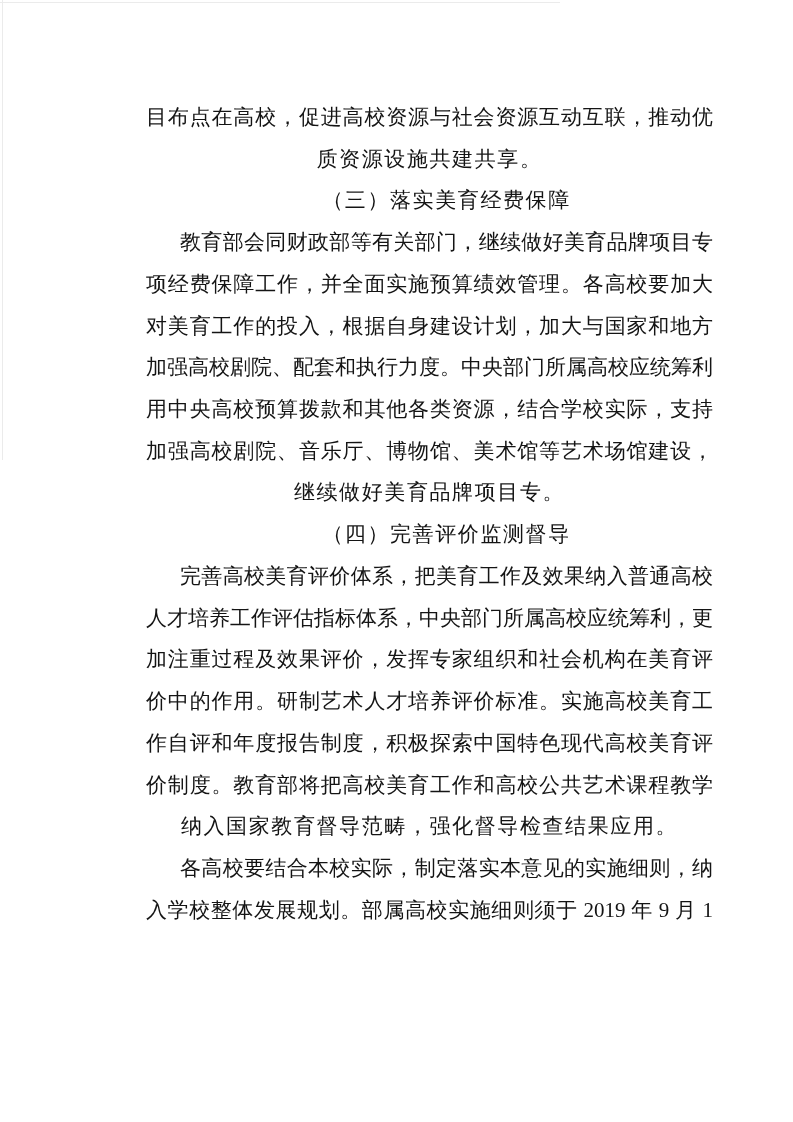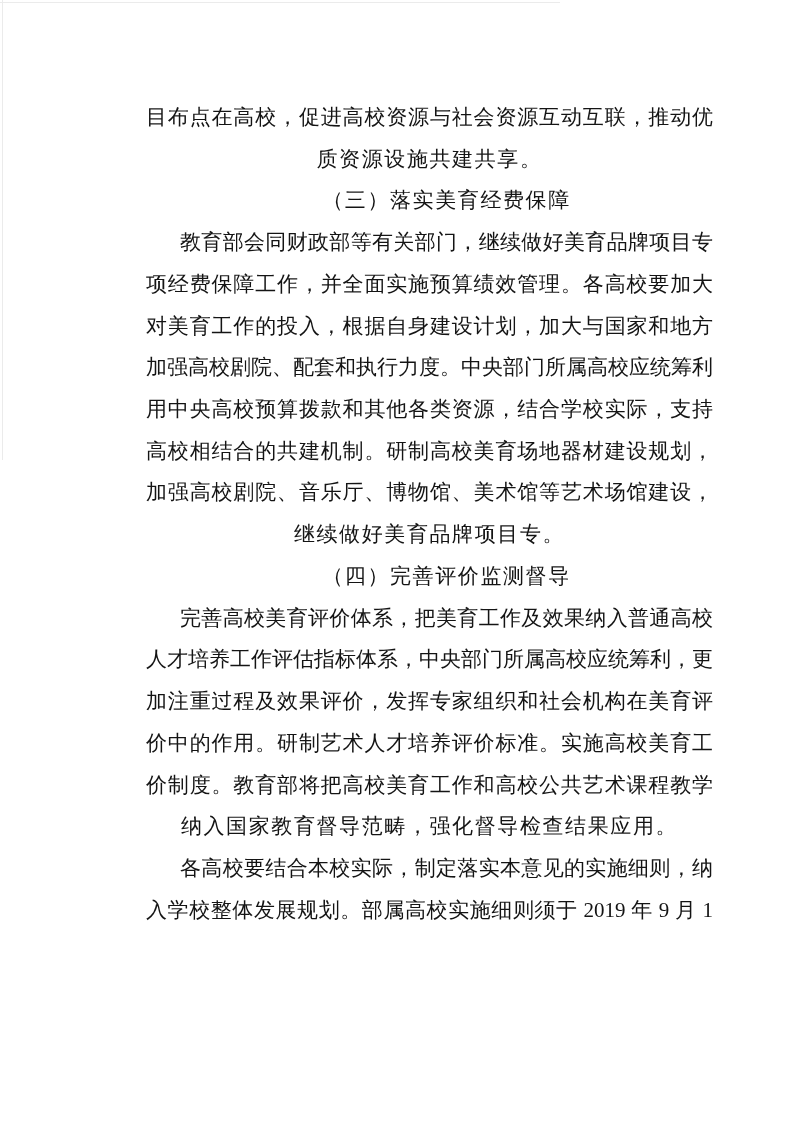--- a/index.html
+++ b/index.html
@@ -75,7 +75,6 @@
       <div class="line s">对美育工作的投入，根据自身建设计划，加大与国家和地方</div>
       <div class="line s">加强高校剧院、配套和执行力度。中央部门所属高校应统筹利</div>
       <div class="line s">用中央高校预算拨款和其他各类资源，结合学校实际，支持</div>
-      <div class="line s">高校相结合的共建机制。研制高校美育场地器材建设规划，</div>
       <div class="line s">加强高校剧院、音乐厅、博物馆、美术馆等艺术场馆建设，</div>
       <div class="line">继续做好美育品牌项目专。</div>
       <div class="line i">（四）完善评价监测督导</div>

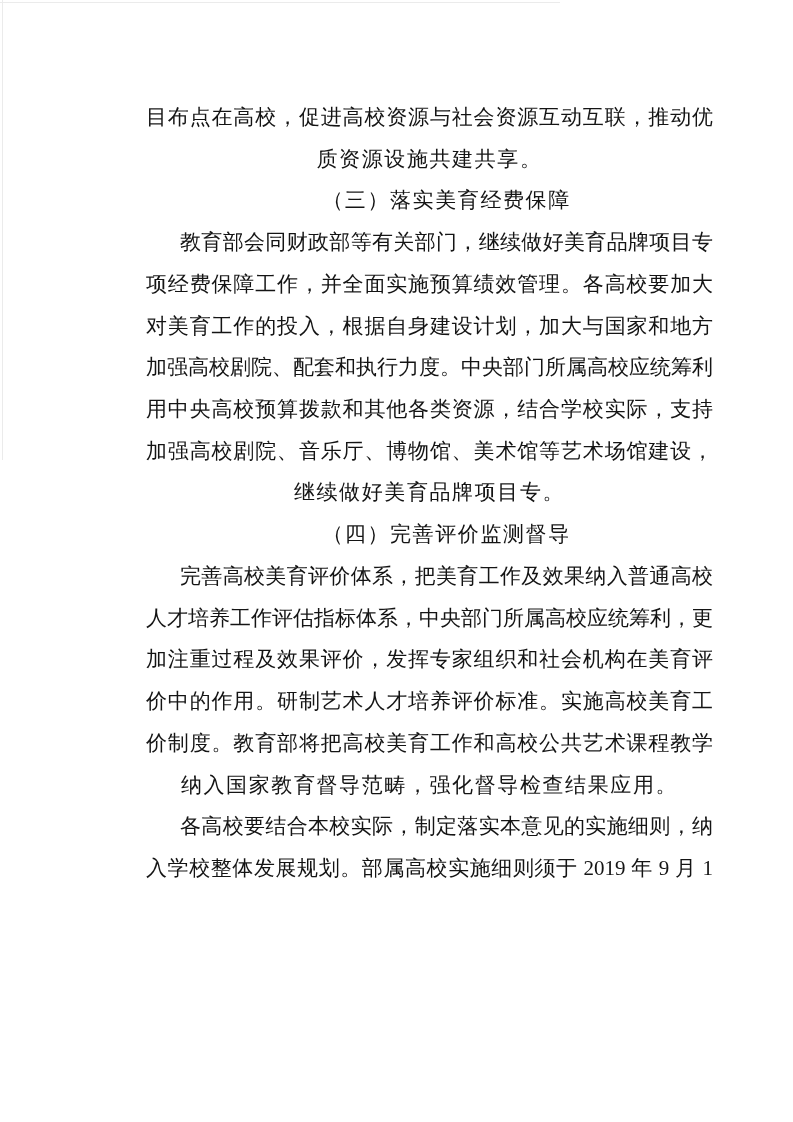--- a/index.html
+++ b/index.html
@@ -82,6 +82,7 @@
       <div class="line s">人才培养工作评估指标体系，中央部门所属高校应统筹利，更</div>
       <div class="line s">加注重过程及效果评价，发挥专家组织和社会机构在美育评</div>
       <div class="line s">价中的作用。研制艺术人才培养评价标准。实施高校美育工</div>
+      <div class="line s">作自评和年度报告制度，积极探索中国特色现代高校美育评</div>
       <div class="line s">价制度。教育部将把高校美育工作和高校公共艺术课程教学</div>
       <div class="line">纳入国家教育督导范畴，强化督导检查结果应用。</div>
       <div class="line s i">各高校要结合本校实际，制定落实本意见的实施细则，纳</div>

